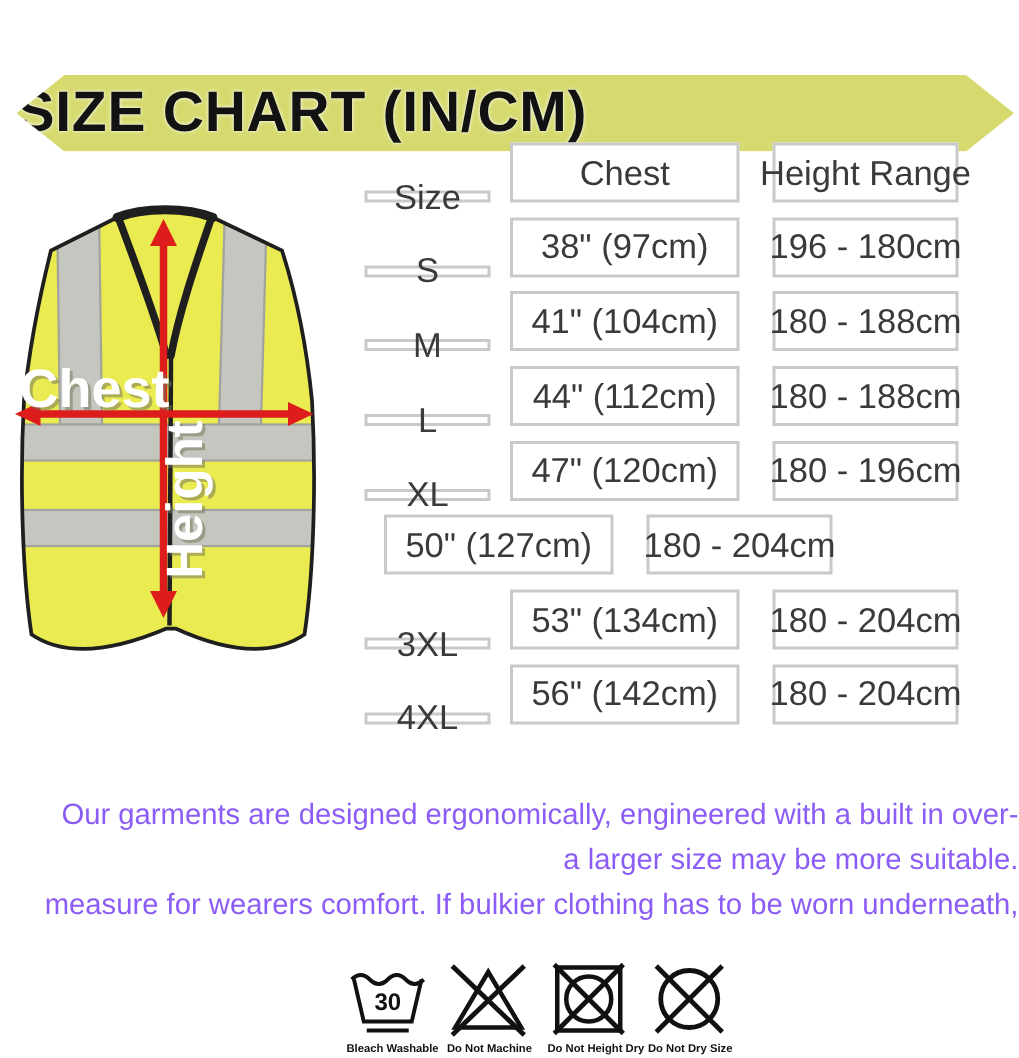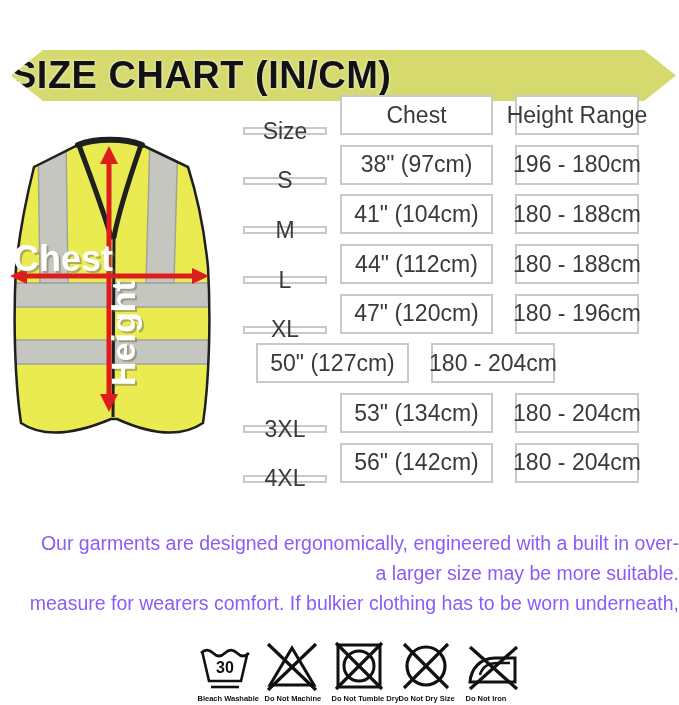--- a/index.html
+++ b/index.html
@@ -172,7 +172,7 @@
       <line x1="4" y1="3" x2="50" y2="49" stroke="#111" stroke-width="3.2"></line>
       <line x1="50" y1="3" x2="4" y2="49" stroke="#111" stroke-width="3.2"></line>
     </svg>
-    <div class="care-label">Do Not Tumble Dry</div>
+    <div class="care-label">Do Not Height Dry</div>
   </div>
 
   <div class="care-item">

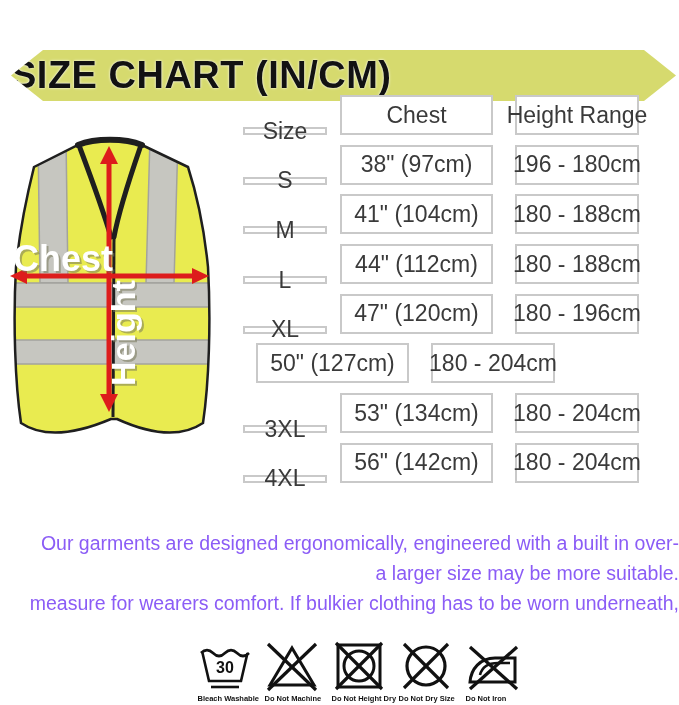--- a/index.html
+++ b/index.html
@@ -184,15 +184,6 @@
     <div class="care-label">Do Not Dry Size</div>
   </div>
 
-  <div class="care-item">
-    <svg width="54" height="52" viewBox="0 0 54 52">
-      <path d="M4,42 C5,29 14,18 29,18 L49,18 L49,42 Z" fill="none" stroke="#111" stroke-width="3"></path>
-      <path d="M14,35 C16,27 23,23 32,23 L44,23" fill="none" stroke="#111" stroke-width="2.6"></path>
-      <line x1="4" y1="7" x2="51" y2="49" stroke="#111" stroke-width="3.2"></line>
-      <line x1="51" y1="7" x2="4" y2="49" stroke="#111" stroke-width="3.2"></line>
-    </svg>
-    <div class="care-label">Do Not Iron</div>
-  </div>
 
 </div>
 

